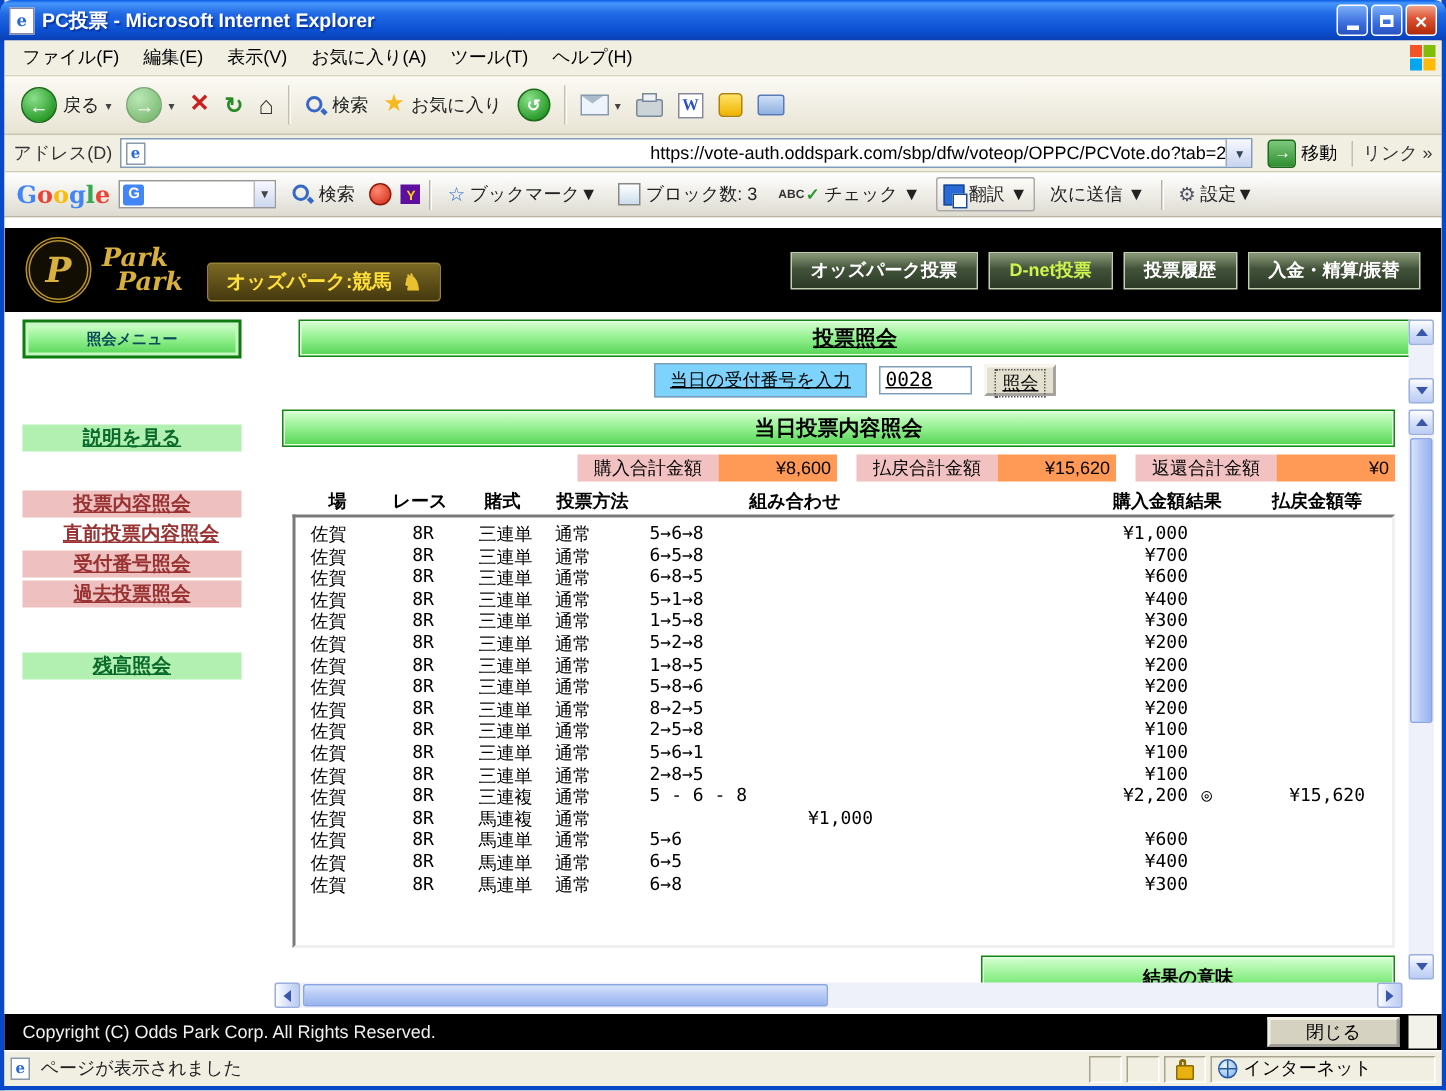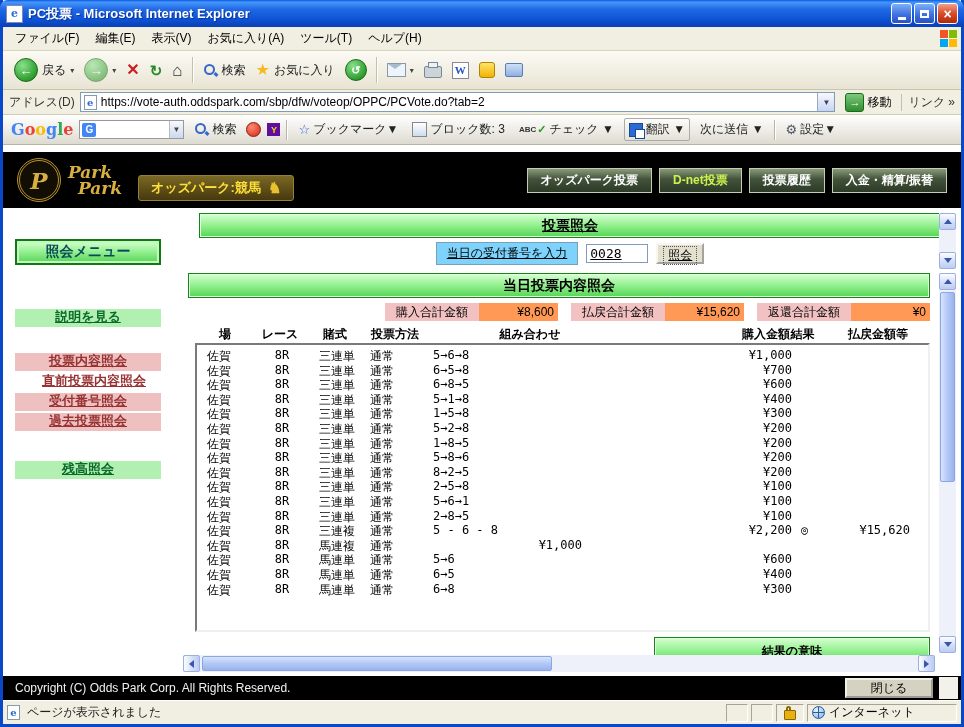--- a/index.html
+++ b/index.html
@@ -56,7 +56,7 @@
   .addr-label{color:#333;flex:none;}
   .addr-input{flex:1;height:20px;background:#fff;border:1px solid #7f9db9;display:flex;align-items:center;padding-left:3px;box-sizing:border-box;min-width:0;}
   .addr-input .doc-ico{margin-right:4px;}
-  .addr-url{flex:1;color:#000;white-space:nowrap;overflow:hidden;}
+  .addr-url{flex:1;color:#000;white-space:nowrap;overflow:hidden;text-align:right;}
   .addr-dd{width:16px;height:18px;background:linear-gradient(#f8f8ff,#c8d4f0);border-left:1px solid #99aabb;display:flex;align-items:center;justify-content:center;font-size:8px;color:#334455;flex:none;}
   .go-btn{display:flex;align-items:center;gap:3px;padding:1px 5px;flex:none;}
   .go-ico{width:17px;height:17px;background:linear-gradient(#7ec87e,#2e8e2e);border:1px solid #1a6a1a;border-radius:3px;color:#fff;font-weight:bold;display:flex;align-items:center;justify-content:center;font-size:11px;}

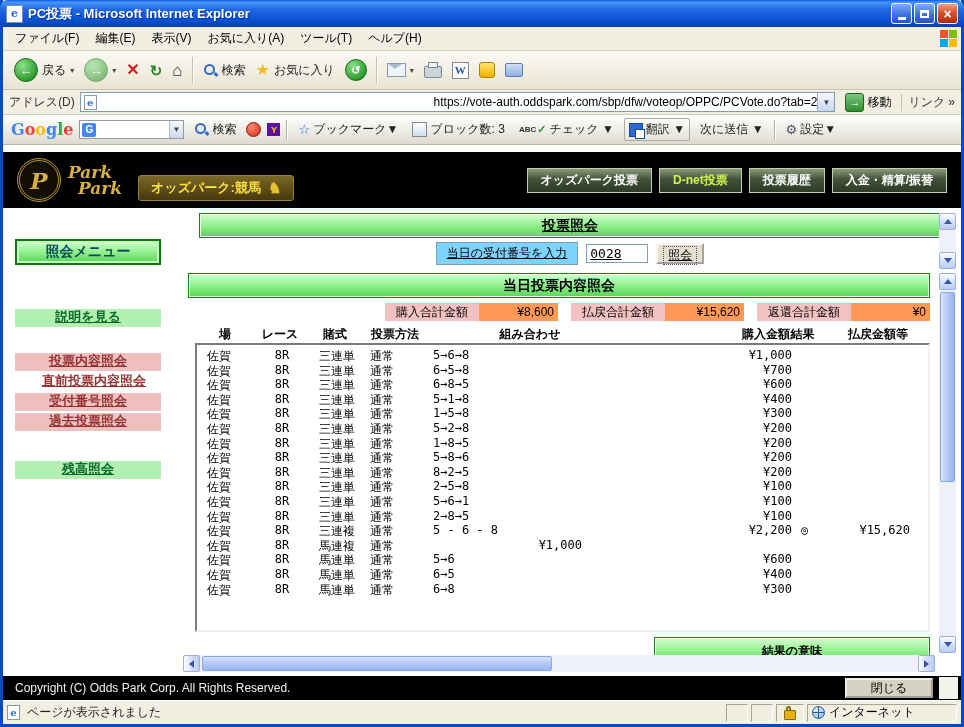--- a/index.html
+++ b/index.html
@@ -97,8 +97,8 @@
 
   
   .sidebar{position:absolute;top:68px;left:10px;width:162px;}
-  .menu-title{width:146px;height:26px;margin-left:2px;box-sizing:border-box;display:flex;align-items:center;justify-content:center;font-size:14px;font-weight:bold;color:#0a4a5a;
-    background:linear-gradient(180deg,#d6ffd2 0%,#92f08e 50%,#55d455 100%);border:2px solid #0f7a0f;box-shadow:inset 0 0 0 2px #c6f6c2;margin-top:26px;}
+  .menu-title{width:146px;height:26px;margin-left:2px;box-sizing:border-box;display:flex;align-items:center;justify-content:center;font-size:10px;font-weight:bold;color:#0a4a5a;
+    background:linear-gradient(180deg,#d6ffd2 0%,#92f08e 50%,#55d455 100%);border:2px solid #0f7a0f;box-shadow:inset 0 0 0 2px #c6f6c2;}
   .side-link{display:block;width:146px;margin:2px 0 2px 2px;text-align:center;font-size:13px;font-weight:bold;text-decoration:underline;height:18px;line-height:18px;cursor:pointer;font-family:Liberation Mono, monospace;}
   .green-strip{background:#b2f0b2;color:#0a6a2a;}
   .pink-strip{background:#eec0c0;color:#993333;}

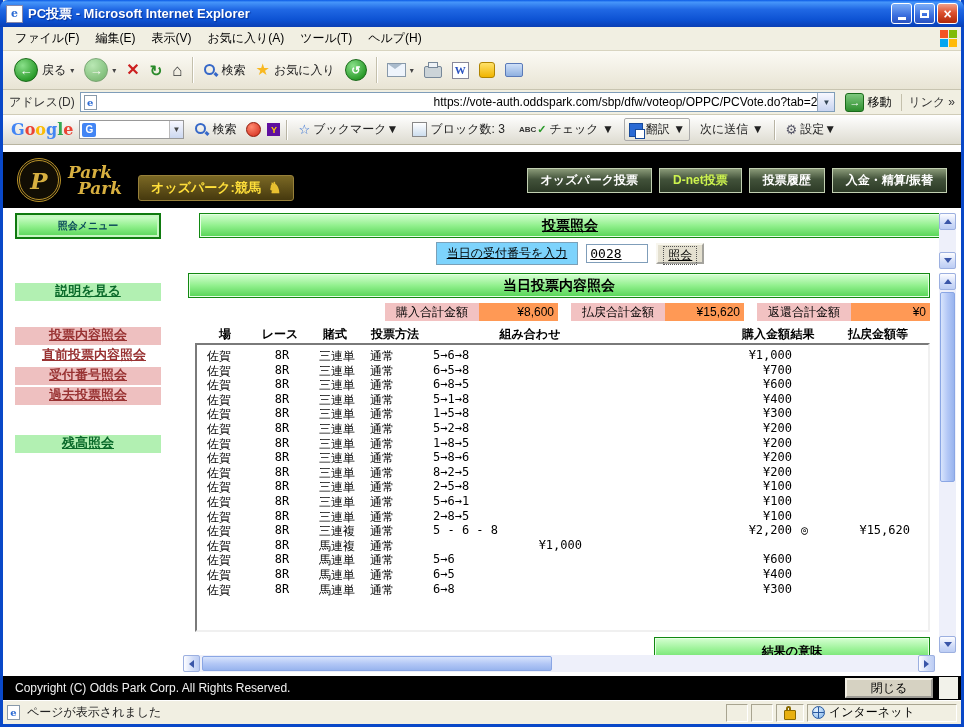--- a/index.html
+++ b/index.html
@@ -99,7 +99,7 @@
   .sidebar{position:absolute;top:68px;left:10px;width:162px;}
   .menu-title{width:146px;height:26px;margin-left:2px;box-sizing:border-box;display:flex;align-items:center;justify-content:center;font-size:10px;font-weight:bold;color:#0a4a5a;
     background:linear-gradient(180deg,#d6ffd2 0%,#92f08e 50%,#55d455 100%);border:2px solid #0f7a0f;box-shadow:inset 0 0 0 2px #c6f6c2;}
-  .side-link{display:block;width:146px;margin:2px 0 2px 2px;text-align:center;font-size:13px;font-weight:bold;text-decoration:underline;height:18px;line-height:18px;cursor:pointer;font-family:Liberation Mono, monospace;}
+  .side-link{display:block;width:146px;margin:2px 0 2px 2px;text-align:center;font-size:13px;font-weight:bold;text-decoration:underline;height:18px;line-height:18px;cursor:pointer;}
   .green-strip{background:#b2f0b2;color:#0a6a2a;}
   .pink-strip{background:#eec0c0;color:#993333;}
   .plain{background:transparent;color:#993333;width:162px;margin-left:0;}

